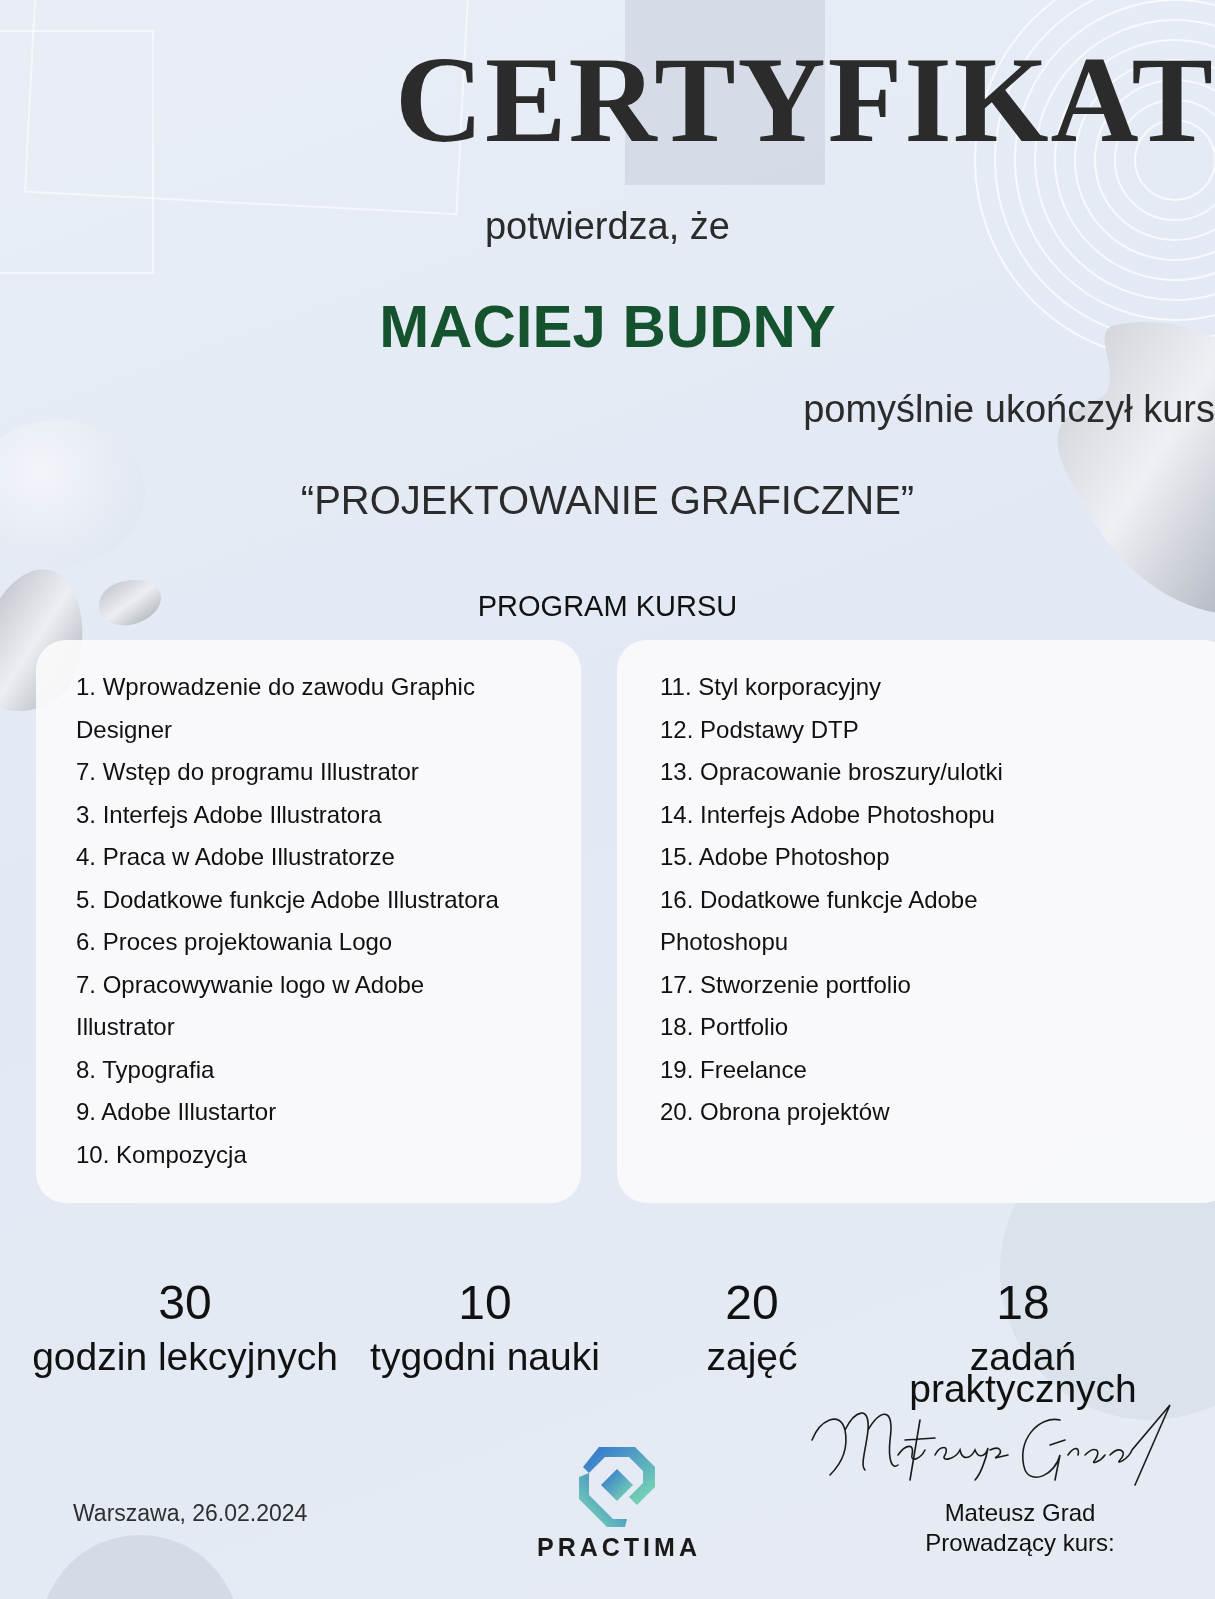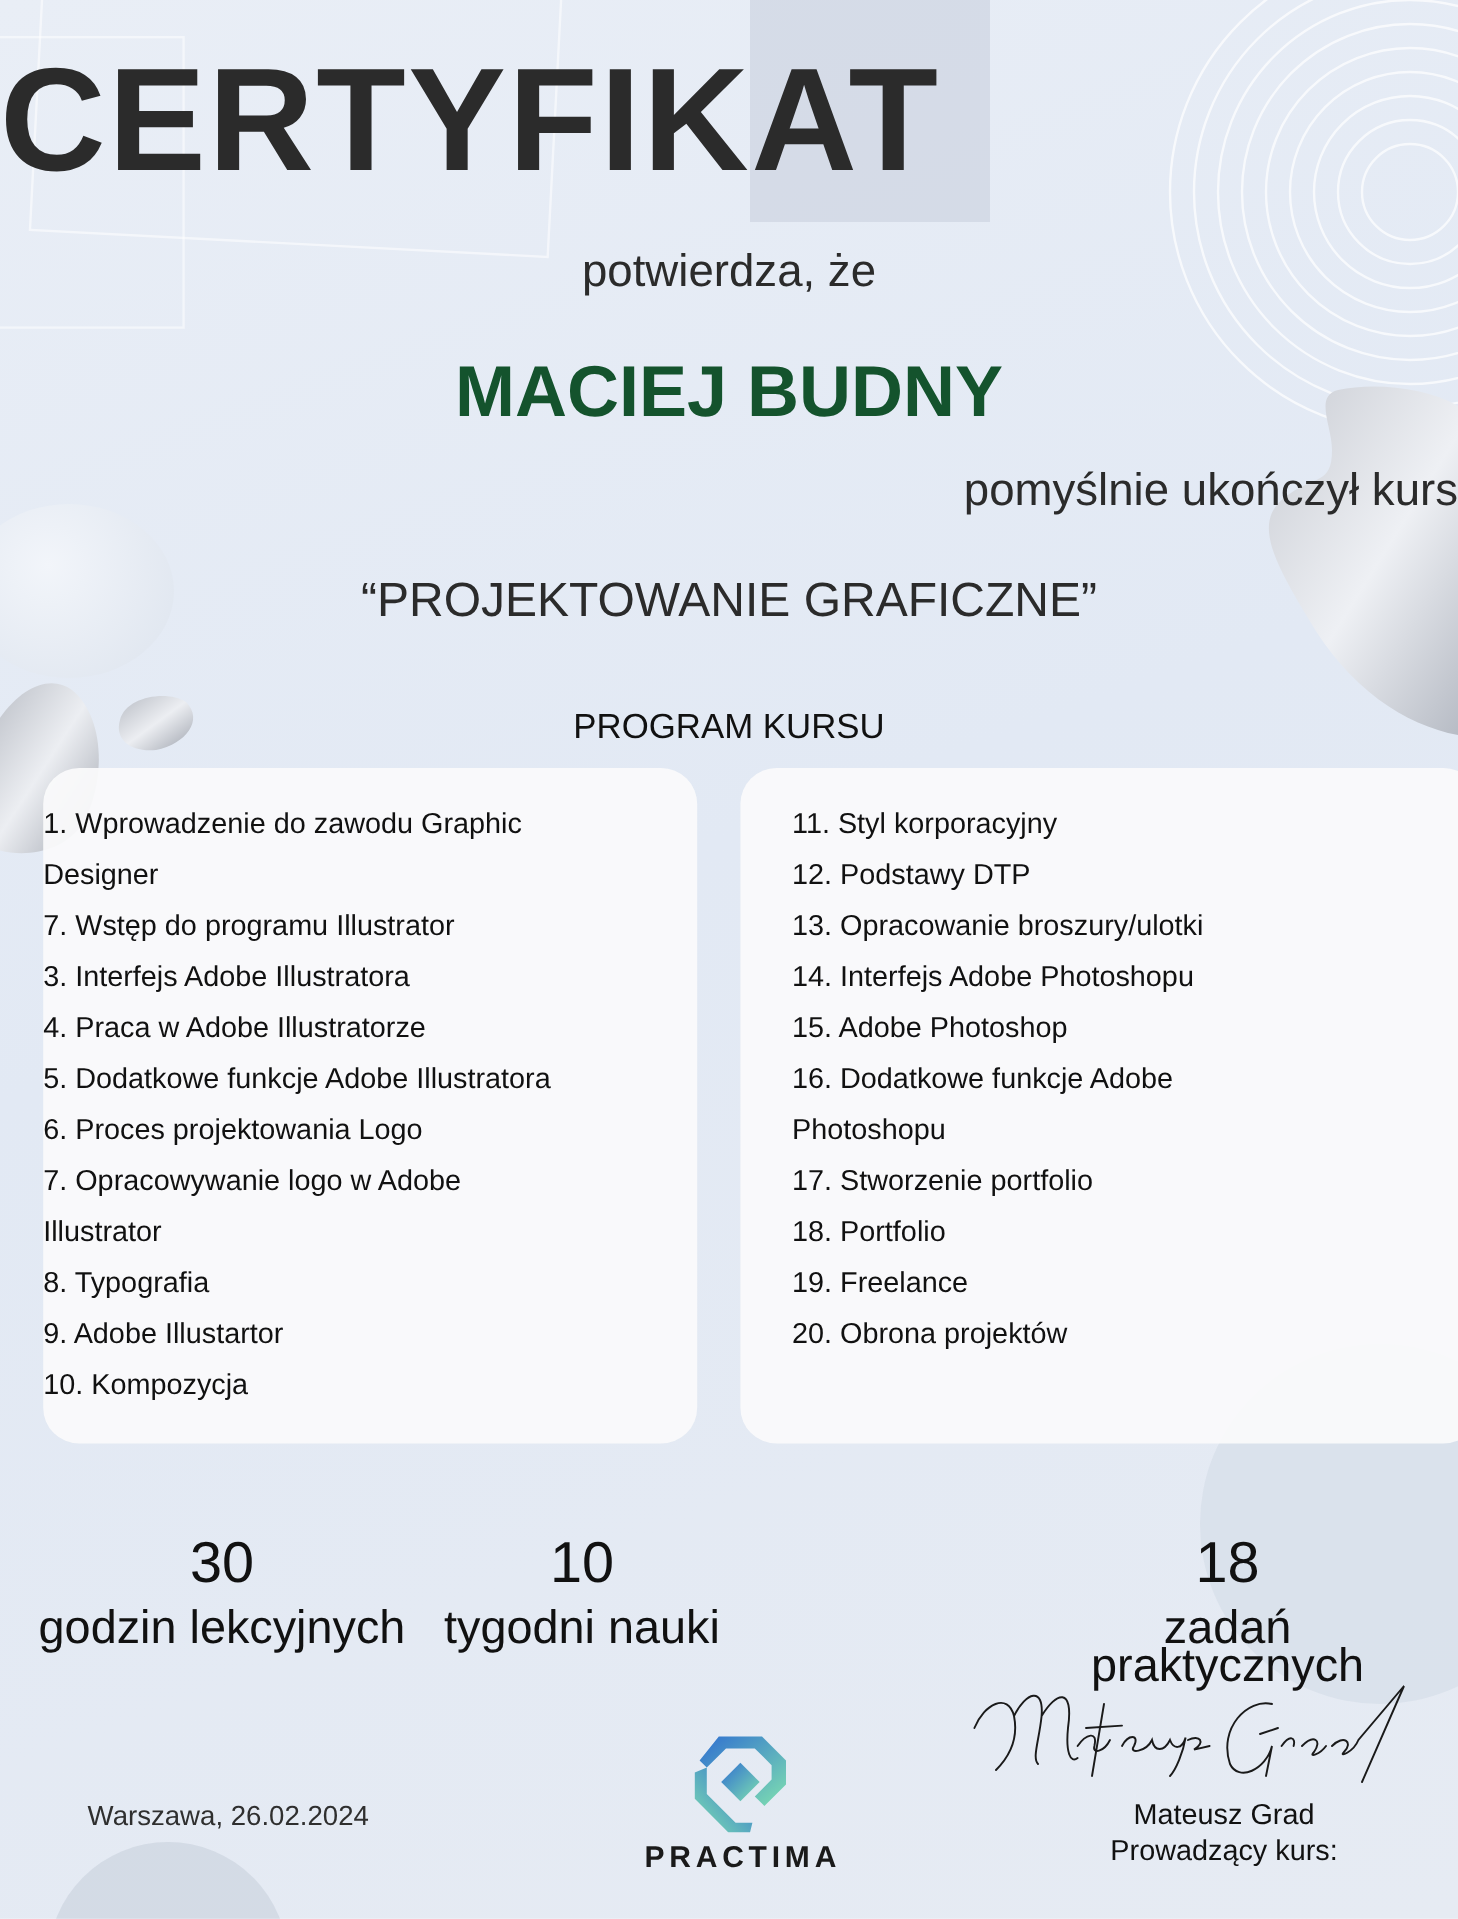--- a/index.html
+++ b/index.html
@@ -19,7 +19,7 @@
   .bottom-circle { left: 40px; top: 1535px; width: 200px; height: 200px; border-radius: 50%; background: rgba(200,208,220,0.6); }
   .br-circle { left: 1000px; top: 1120px; width: 300px; height: 300px; border-radius: 50%; background: rgba(210,218,230,0.55); }
 
-  .title { position: absolute; left: 0; right: 0; top: 30px; text-align: left; font-weight: 900; font-size: 122px; letter-spacing: 2px; color: #2b2b2b; }
+  .title { position: absolute; left: 0; right: 0; top: 30px; text-align: right; font-weight: 900; font-size: 122px; letter-spacing: 2px; color: #2b2b2b; font-family: Liberation Serif, serif; }
   .confirms { position: absolute; left: 0; right: 0; top: 205px; text-align: center; font-size: 38px; color: #2b2b2b; }
   .name { position: absolute; left: 0; right: 0; top: 292px; text-align: center; font-weight: 900; font-size: 60px; color: #14532d; }
   .completed { position: absolute; left: 0; right: 0; top: 388px; text-align: right; font-size: 38px; color: #2b2b2b; }

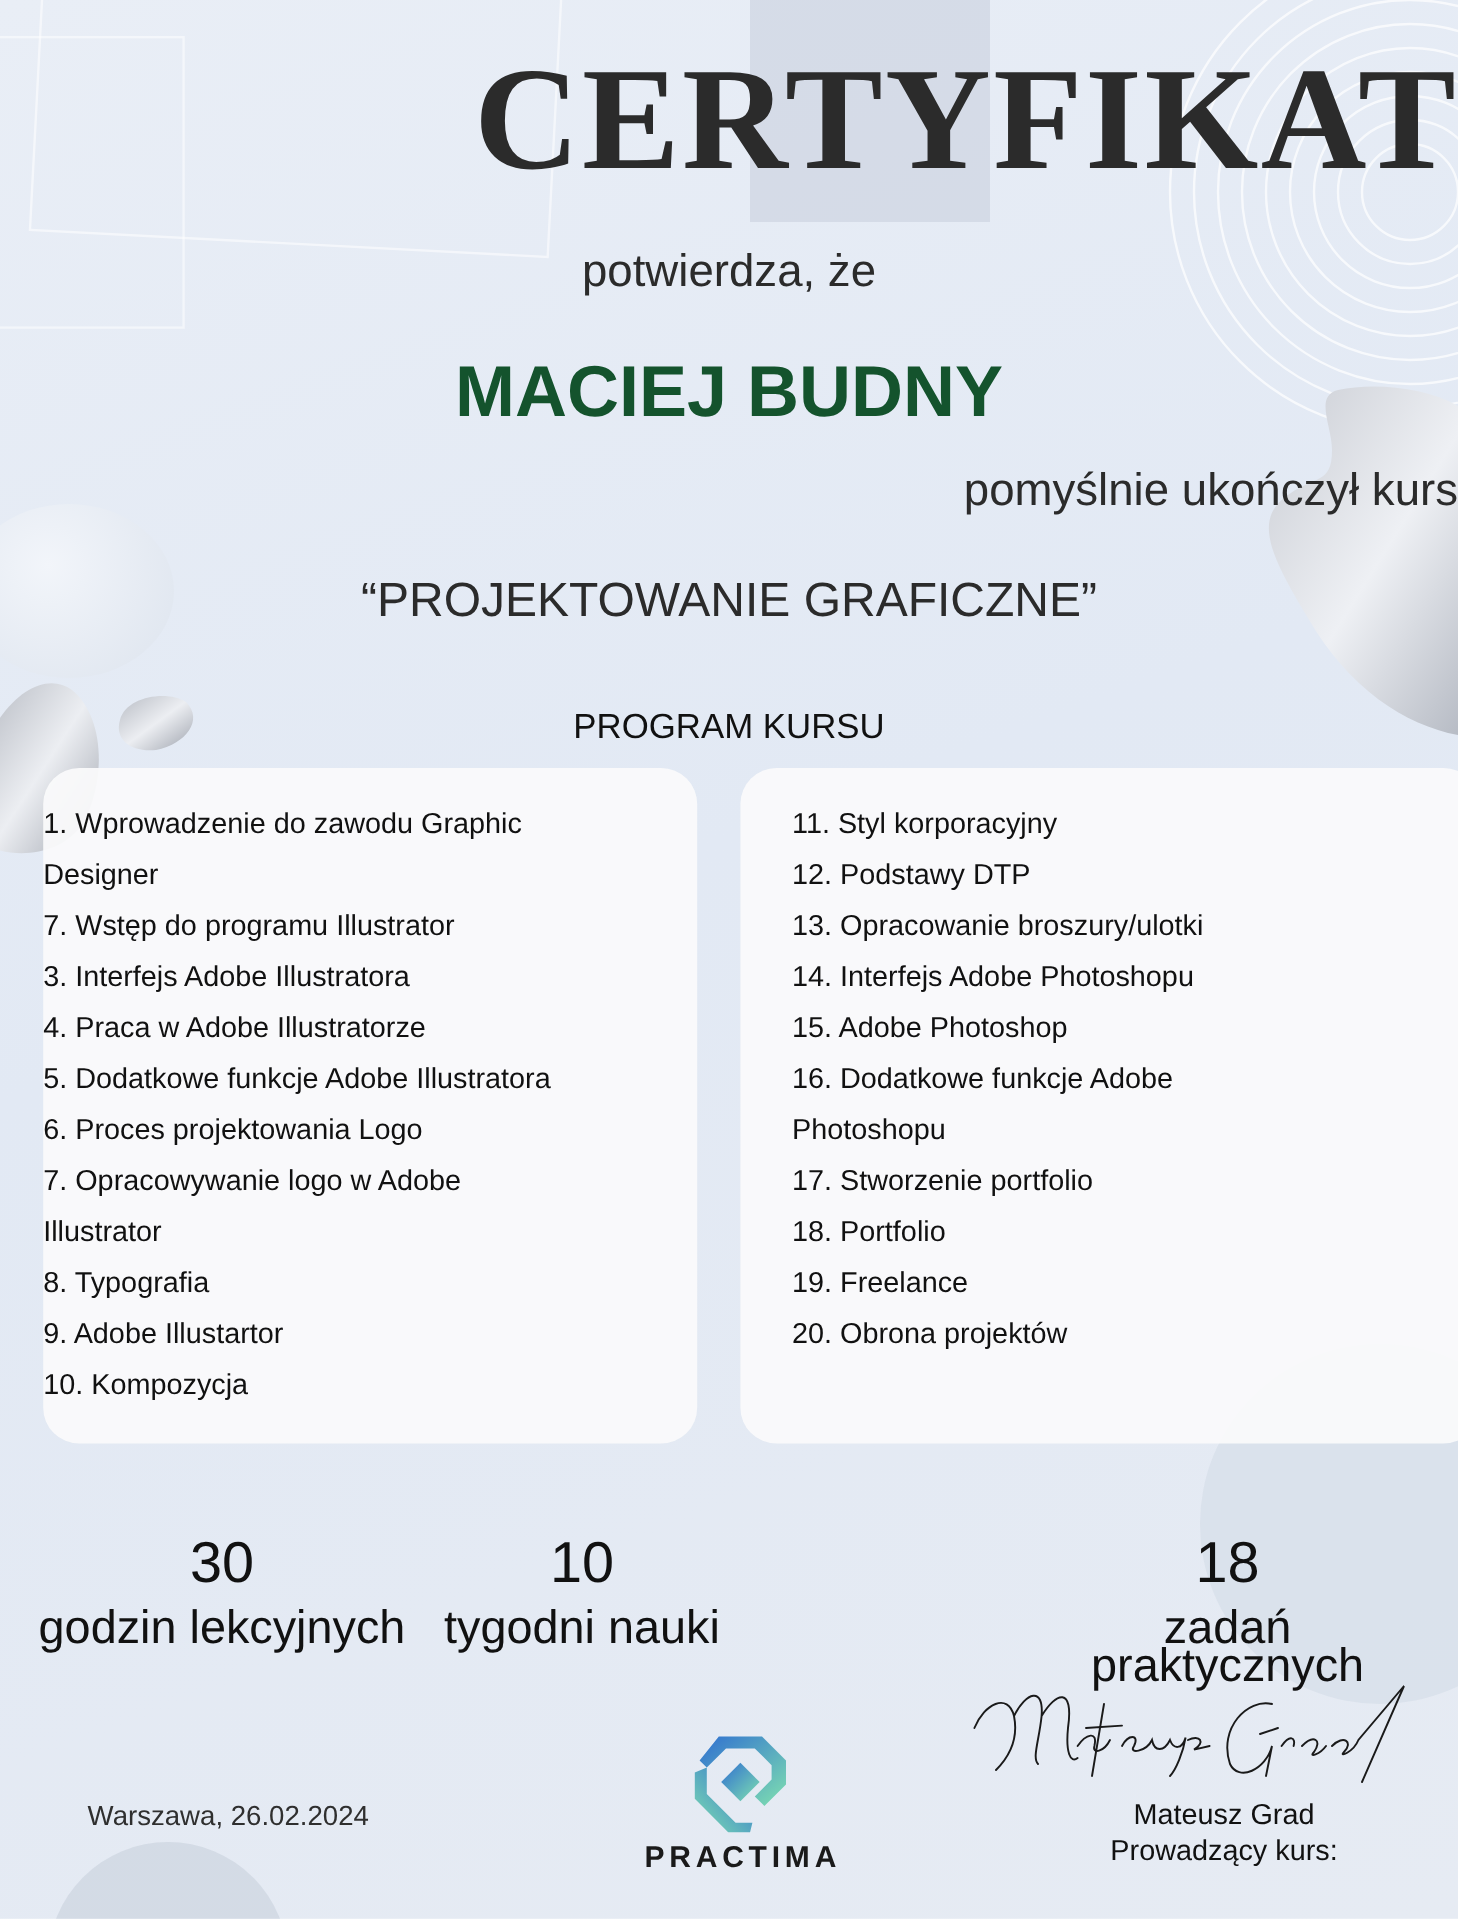--- a/index.html
+++ b/index.html
@@ -27,7 +27,7 @@
   .program-head { position: absolute; left: 0; right: 0; top: 590px; text-align: center; font-size: 29px; color: #111; }
 
   .card { position: absolute; top: 640px; height: 563px; background: rgba(250,250,251,0.94); border-radius: 30px; box-sizing: border-box; padding: 26px 0 0 0; }
-  .card.left { left: 36px; width: 545px; }
+  .card.left { left: 36px; width: 545px; padding-left: 40px; }
   .card.right { left: 617px; width: 616px; padding-left: 43px; }
   .card ul { list-style: none; margin: 0; padding: 0; }
   .card li { font-size: 24px; line-height: 42.5px; color: #111; white-space: pre-wrap; }

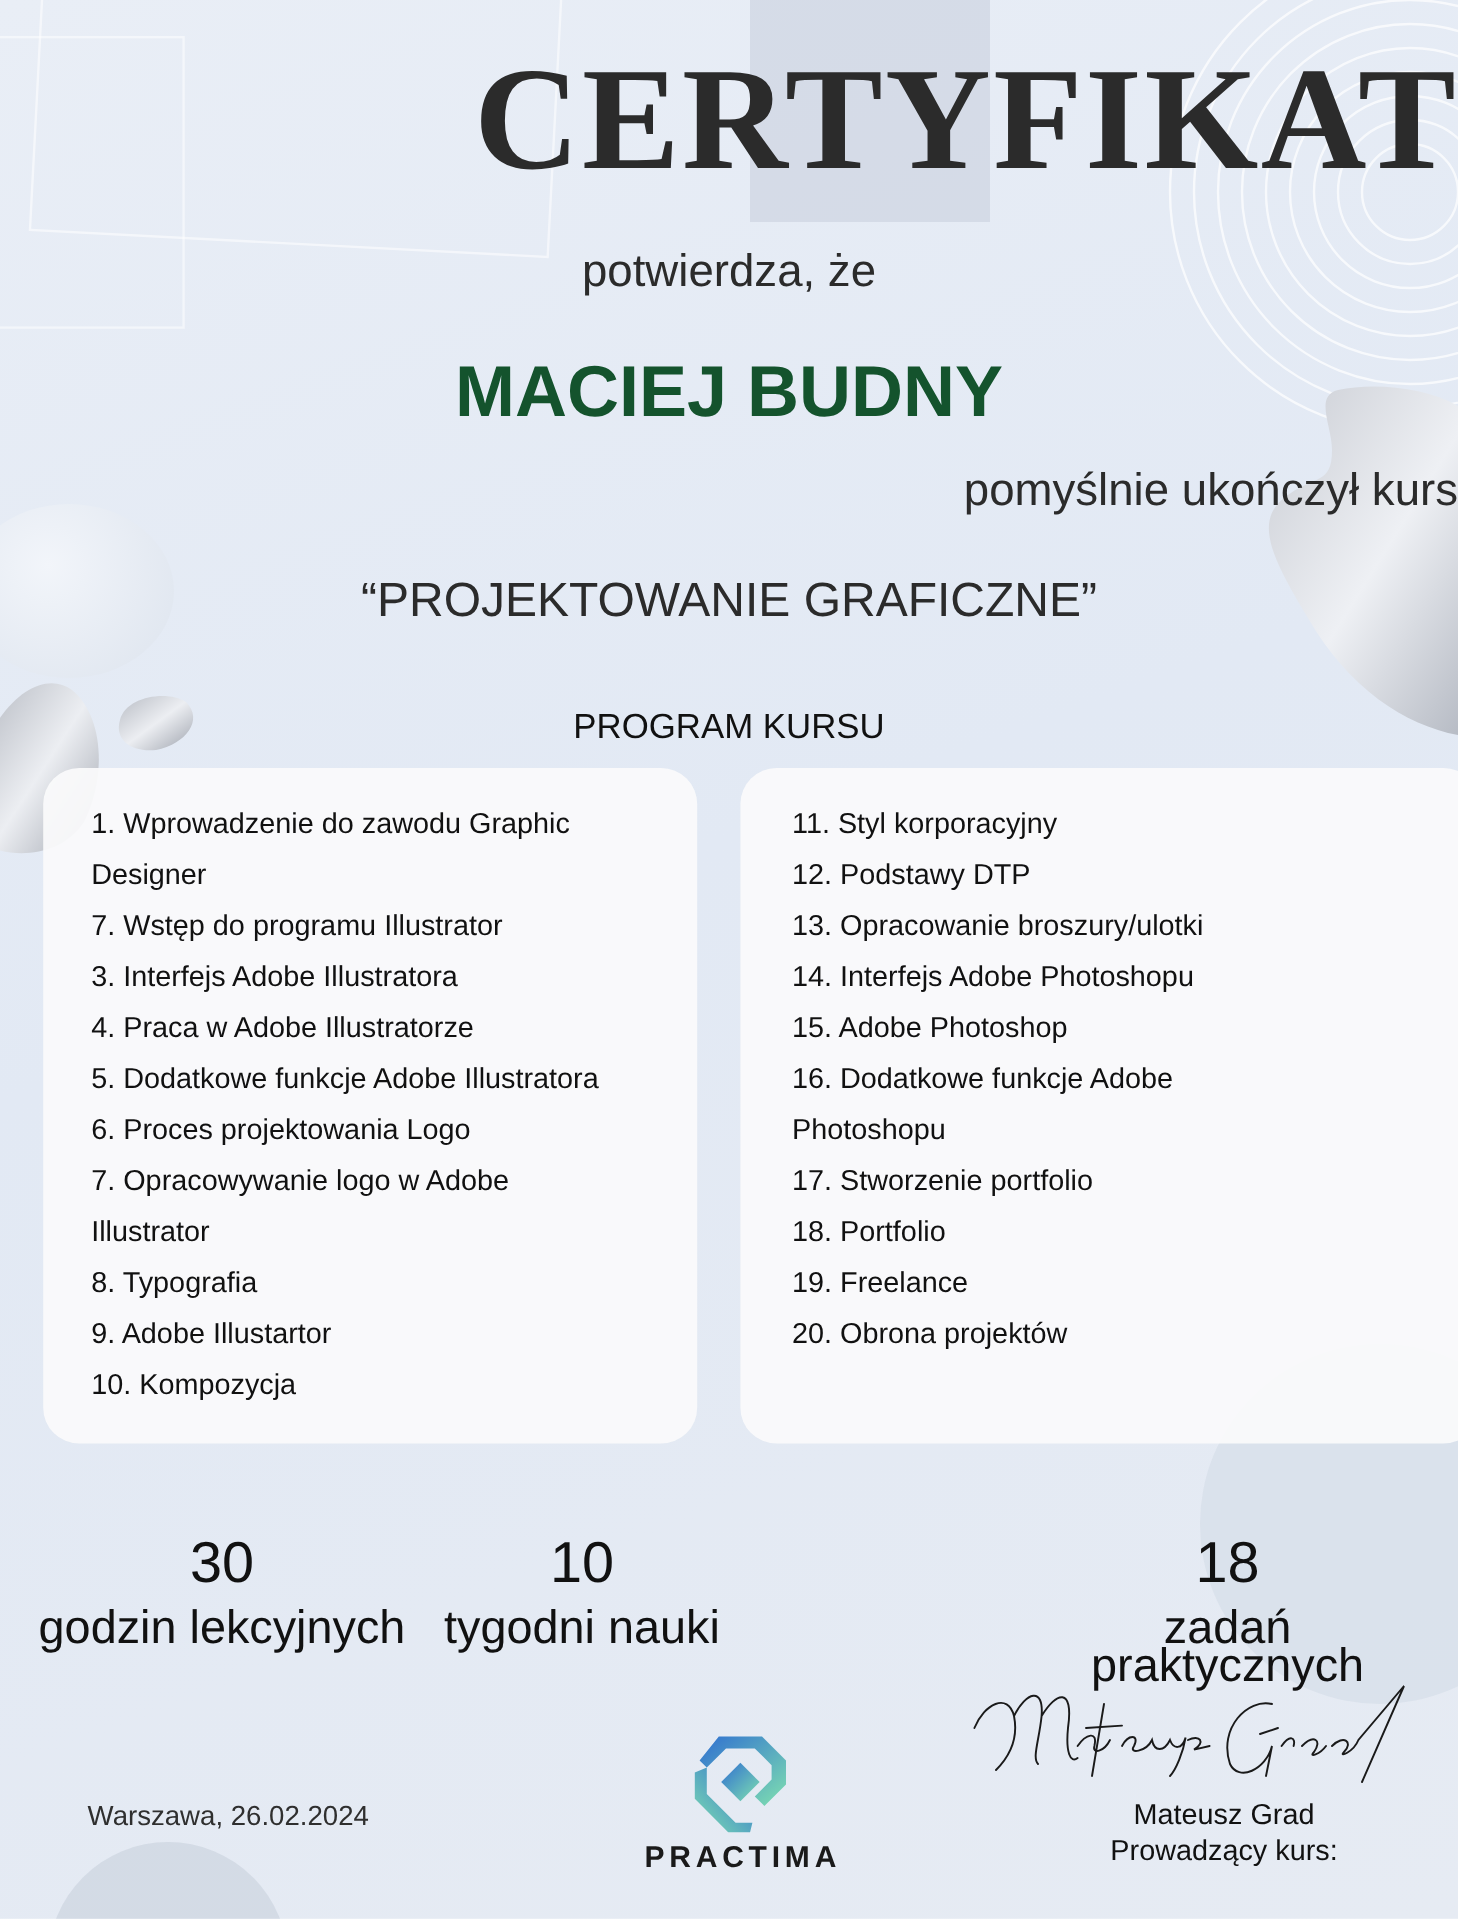--- a/index.html
+++ b/index.html
@@ -133,6 +133,10 @@
     <div class="num">10</div>
     <div class="lbl">tygodni nauki</div>
   </div>
+  <div class="stat" style="left:592px">
+    <div class="num">20</div>
+    <div class="lbl">zajęć</div>
+  </div>
   <div class="stat" style="left:863px">
     <div class="num">18</div>
     <div class="lbl">zadań praktycznych</div>

